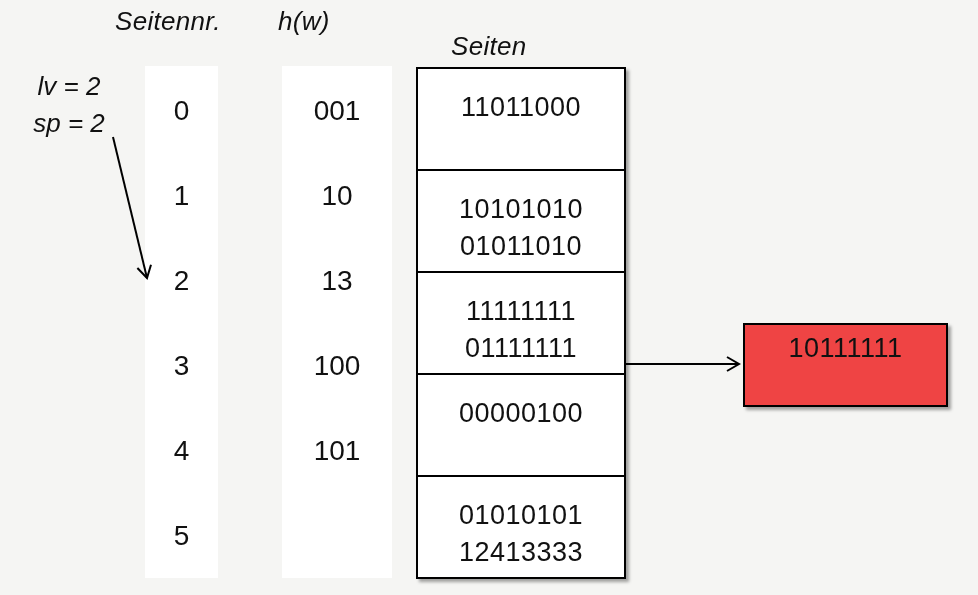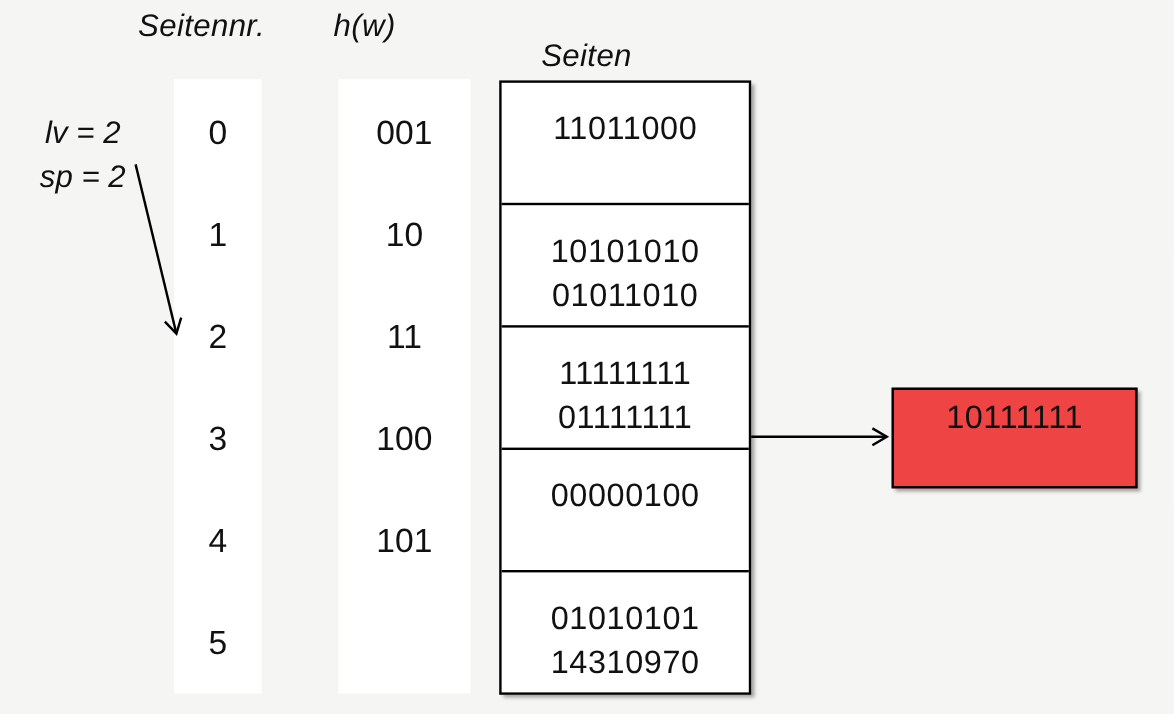--- a/index.html
+++ b/index.html
@@ -20,7 +20,7 @@
   .hdr-overflow{left:735px;width:220px;}
   .ann{
     position:absolute;left:20px;top:68px;width:98px;
-    font-style:italic;font-size:26px;line-height:37px;text-align:center;margin-top:24px;
+    font-style:italic;font-size:26px;line-height:37px;text-align:center;
   }
   .strip{position:absolute;top:66px;height:512px;background:#ffffff;}
   .strip-pageno{left:145px;width:73px;}

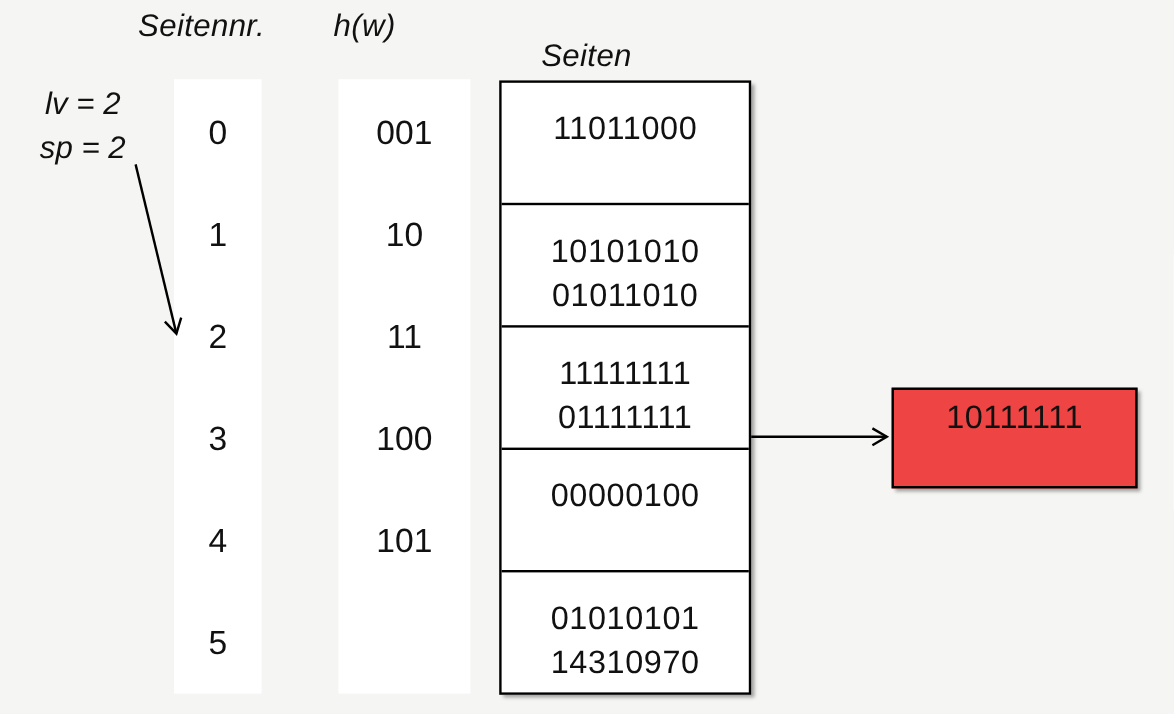--- a/index.html
+++ b/index.html
@@ -82,7 +82,7 @@
   <div id="hash-col" class="col col-hash">
       <div class="cell">001</div>
       <div class="cell">10</div>
-      <div class="cell">11</div>
+      <div class="cell">13</div>
       <div class="cell">100</div>
       <div class="cell">101</div>
     </div>

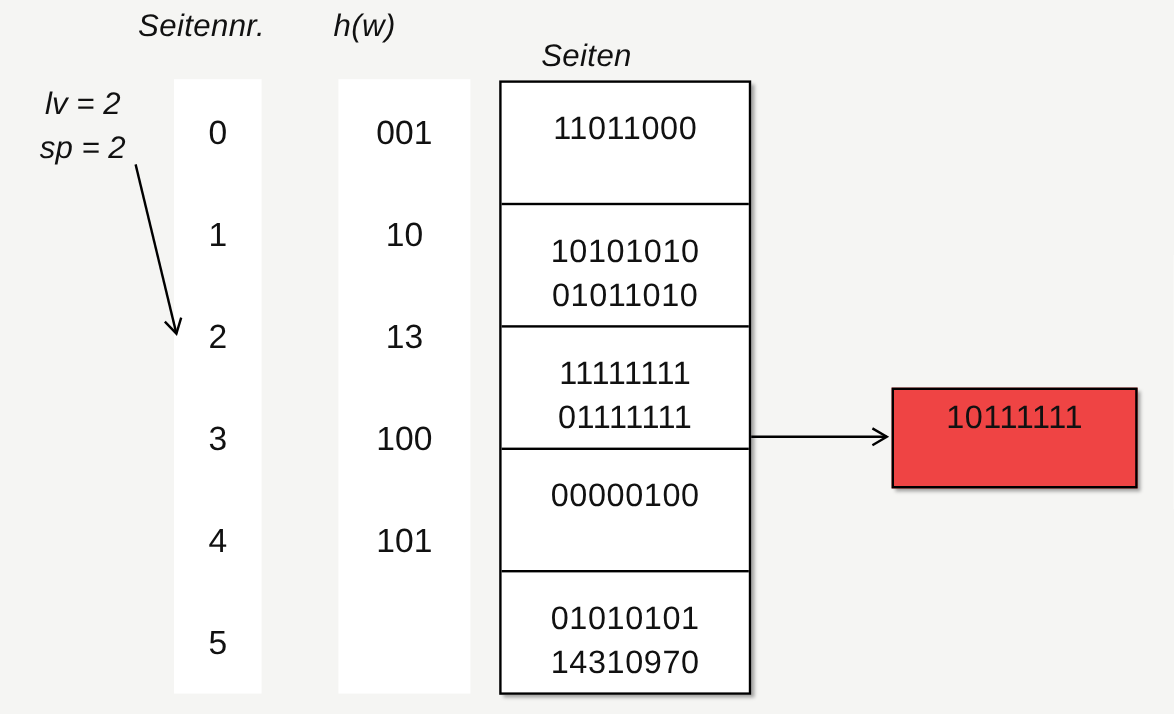--- a/index.html
+++ b/index.html
@@ -104,7 +104,7 @@
       </div>
       <div class="prow">
         <div class="bin">01010101</div>
-        <div class="bin">14310970</div>
+        <div class="bin">12413333</div>
       </div>
     </div>
 

